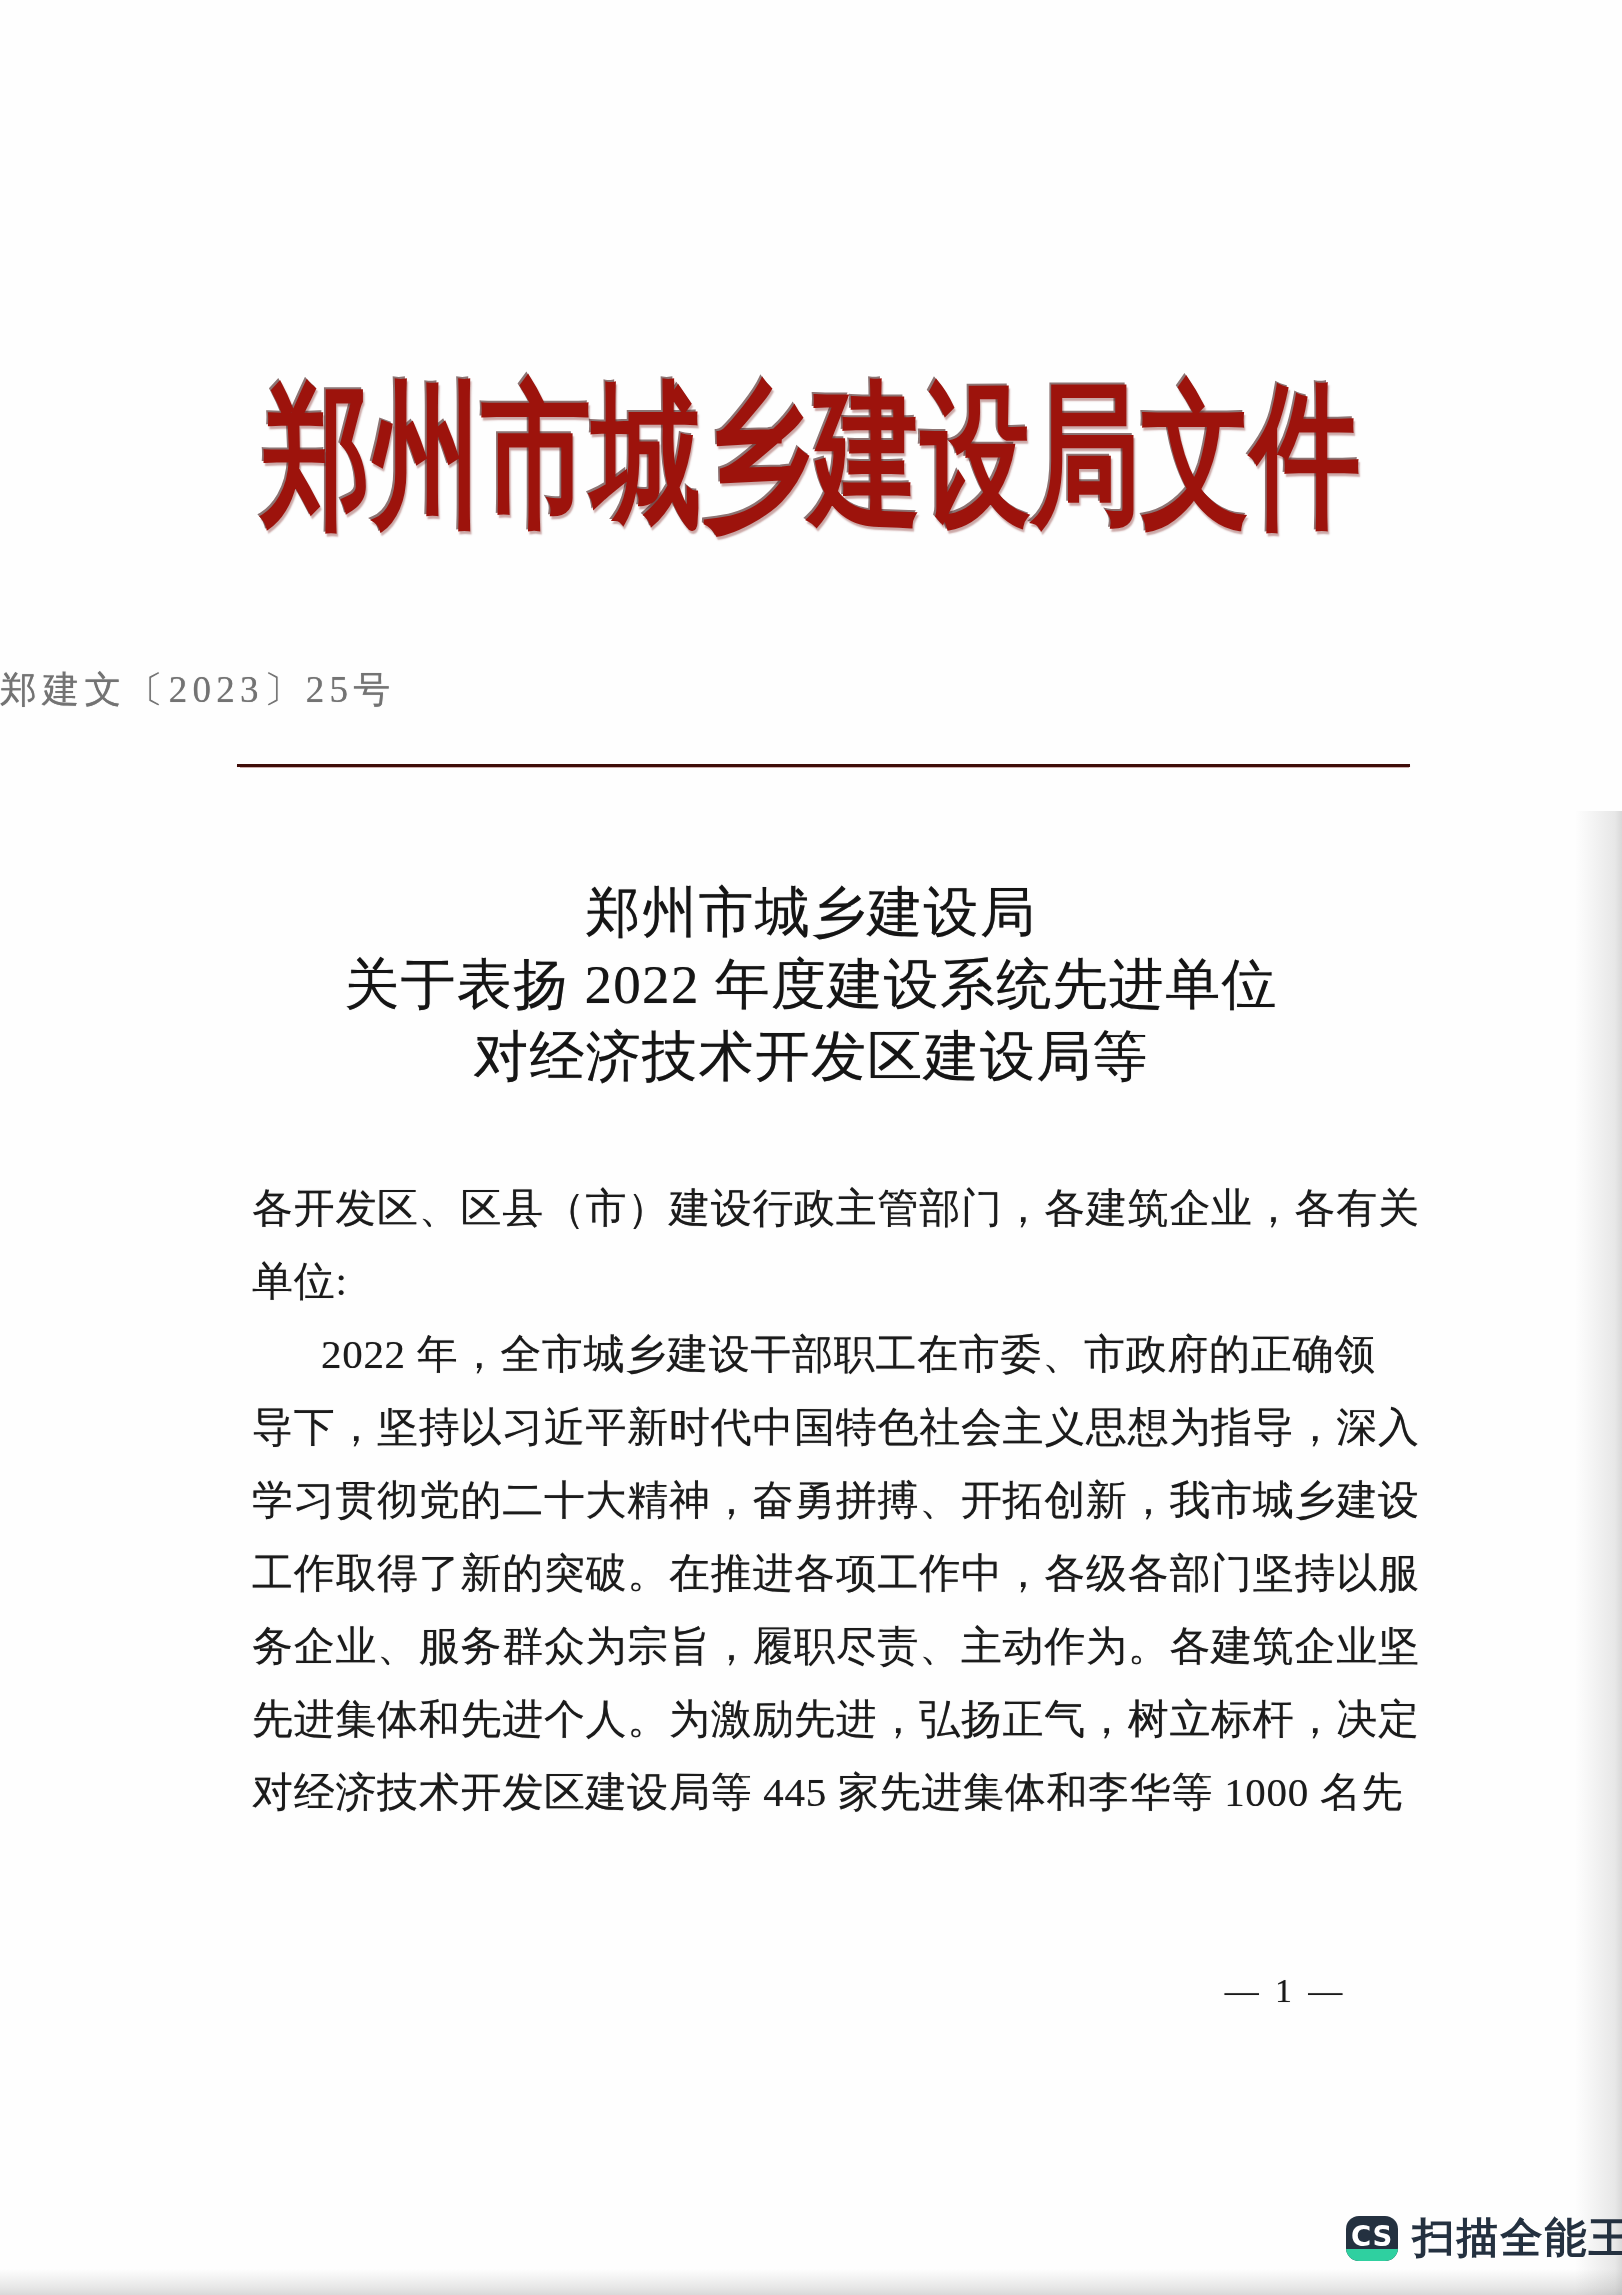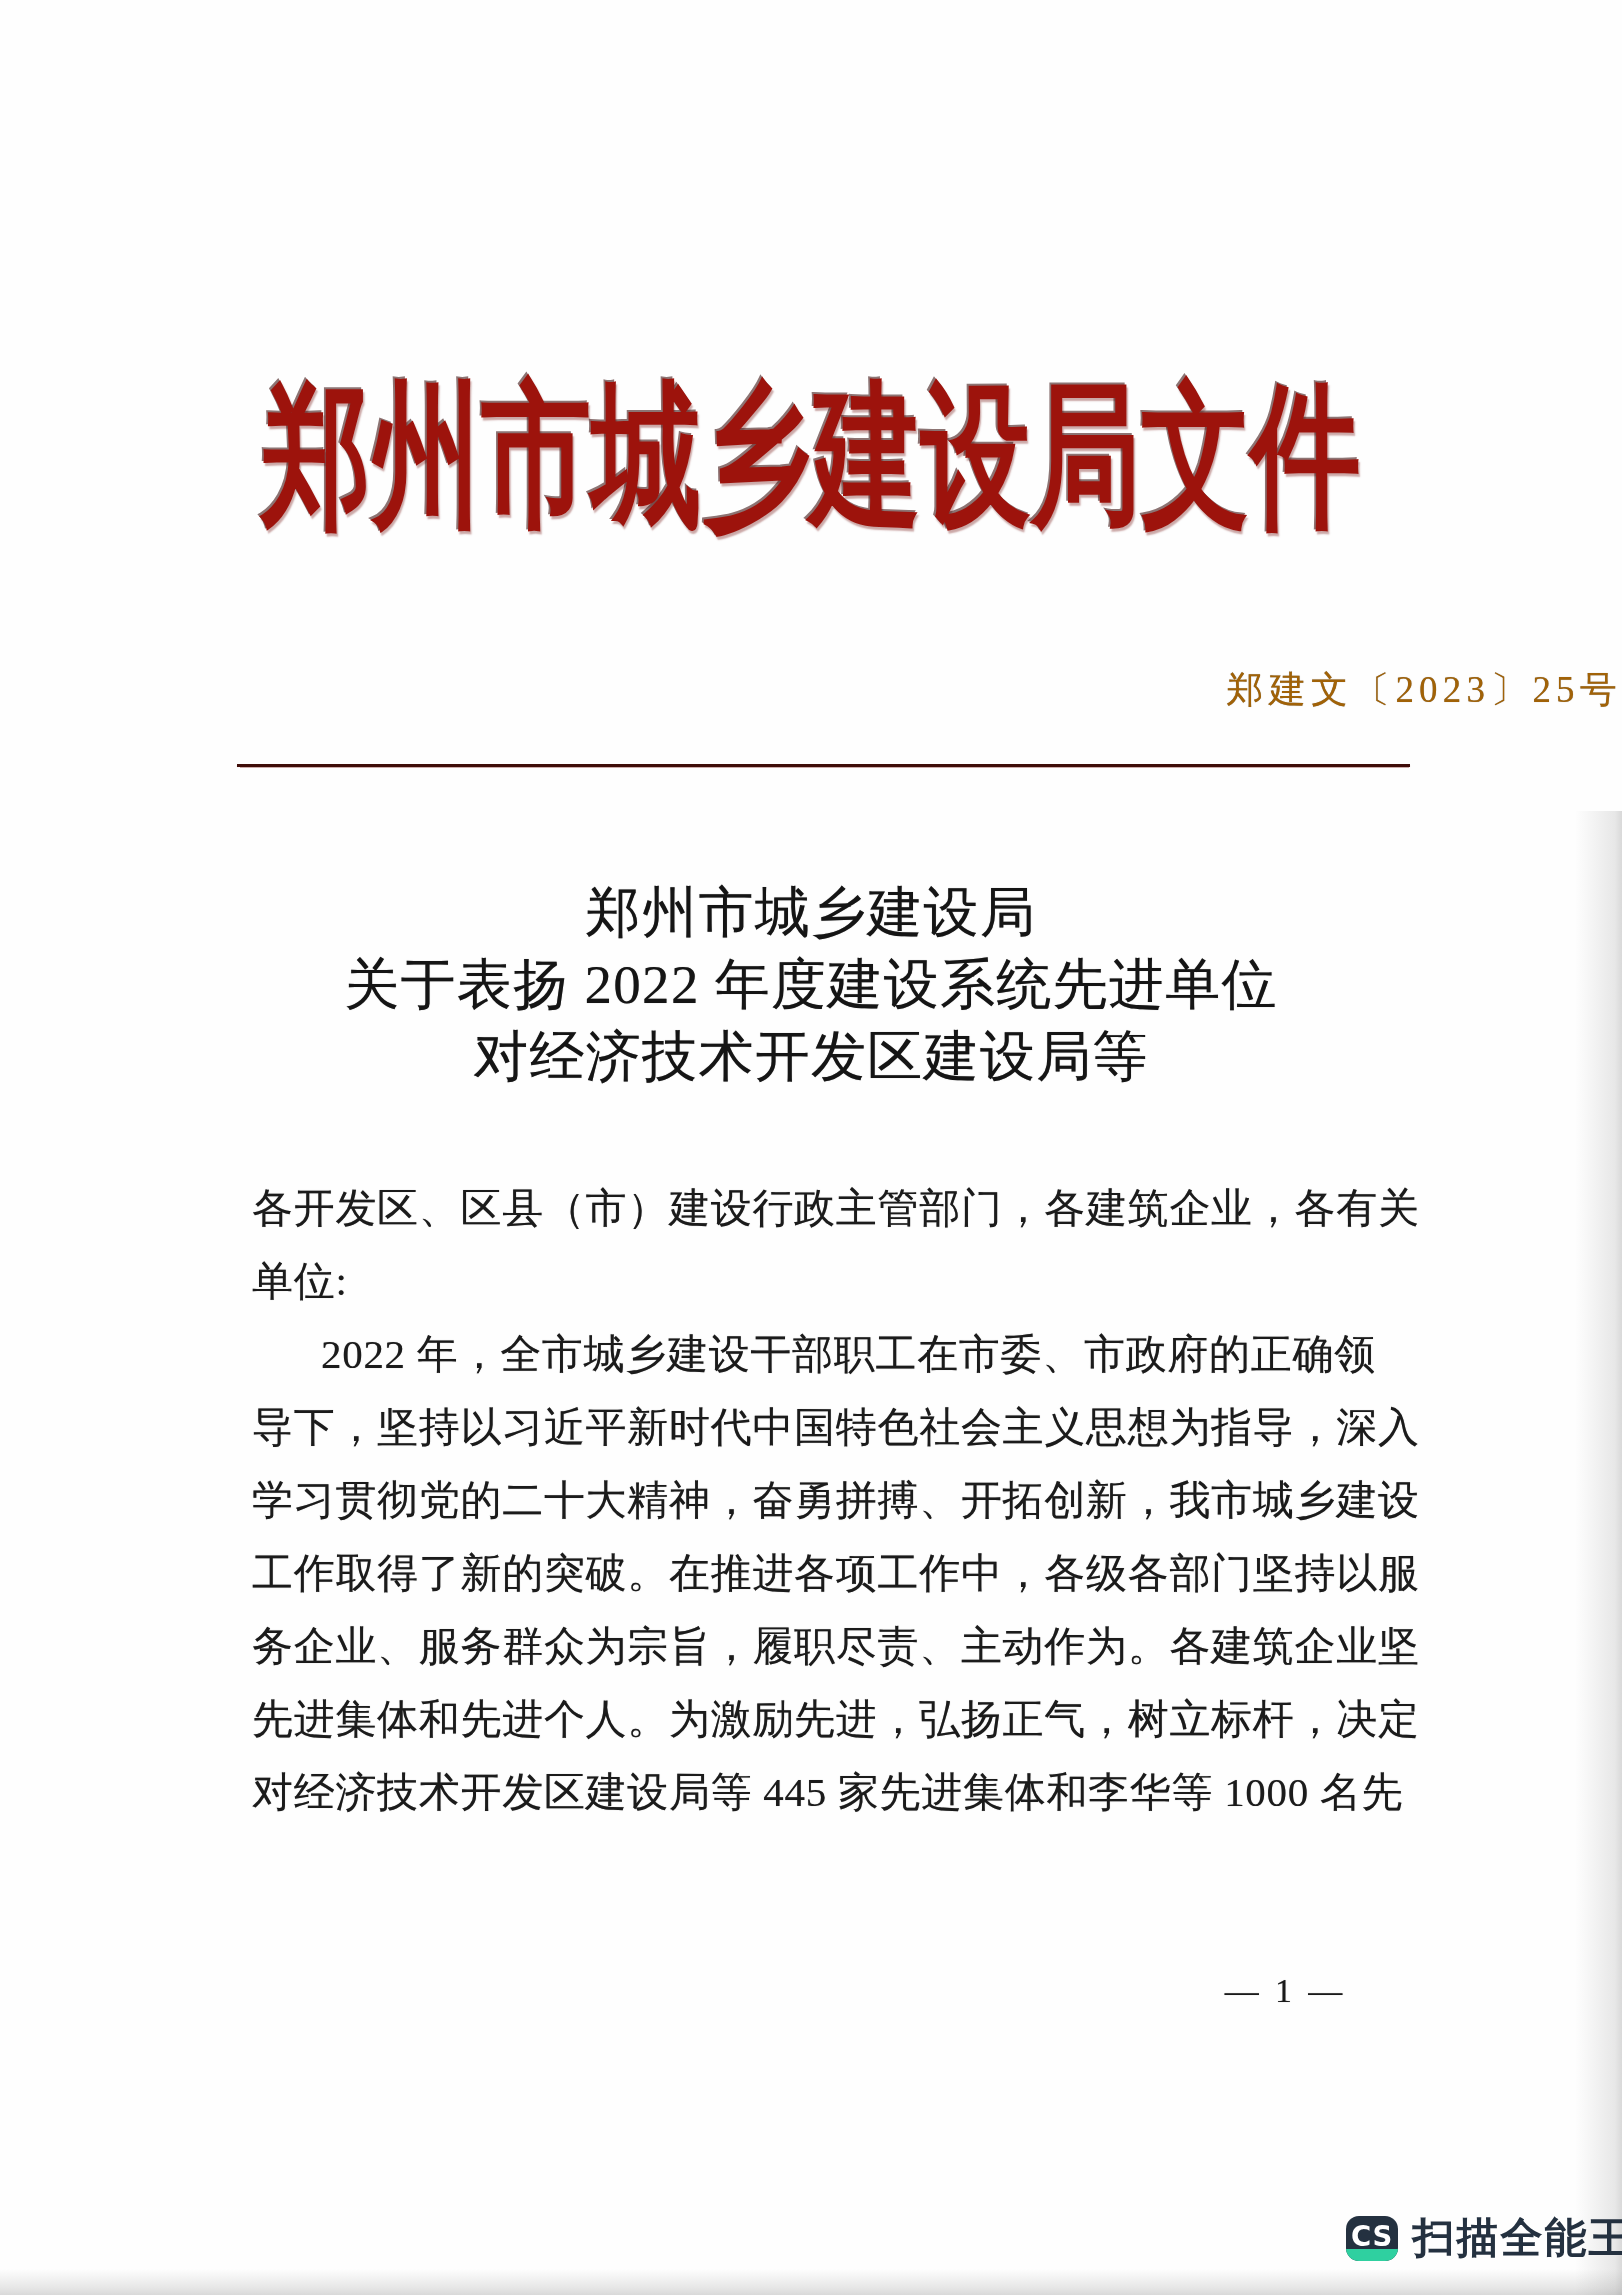--- a/index.html
+++ b/index.html
@@ -44,11 +44,11 @@
     top: 664px;
     left: 0;
     width: 100%;
-    text-align: right;
+    text-align: left;
     font-size: 37px;
     line-height: 52px;
     letter-spacing: 5.2px;
-    color: #a16207;
+    color: #737373;
     text-shadow: 0 0 0.7px rgba(0,0,0,0.45);
   }
 

